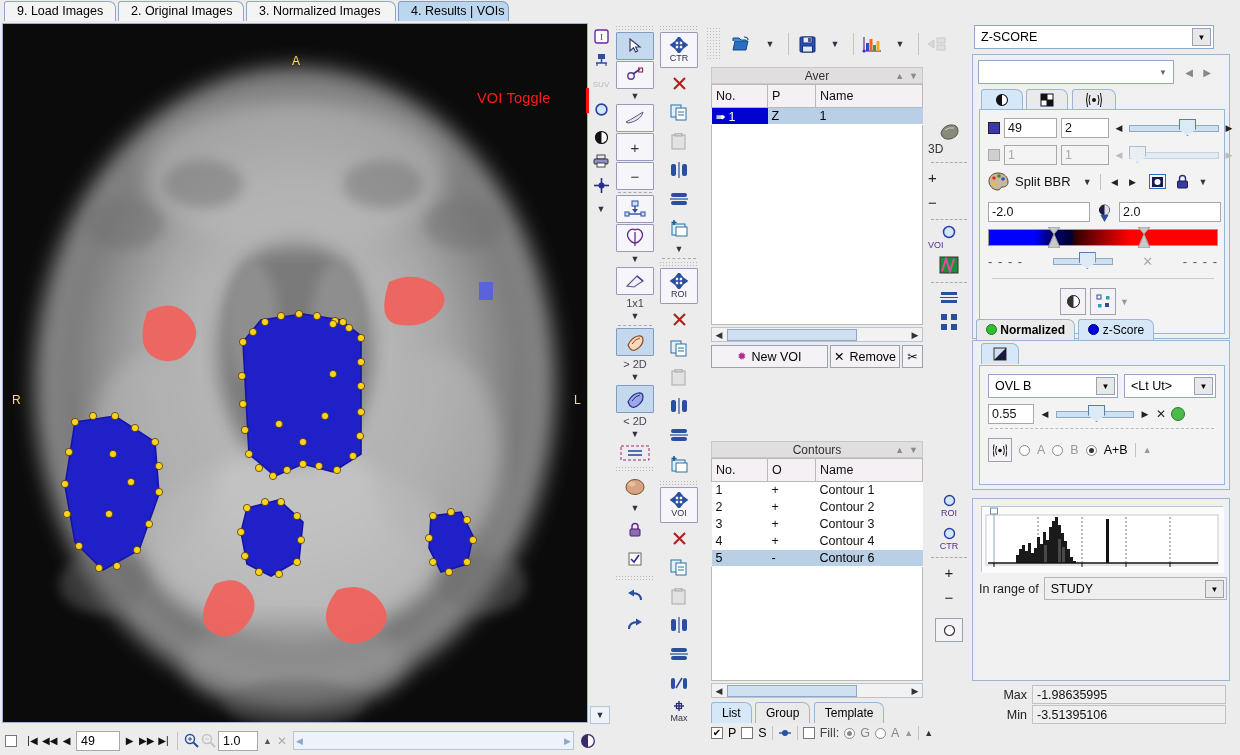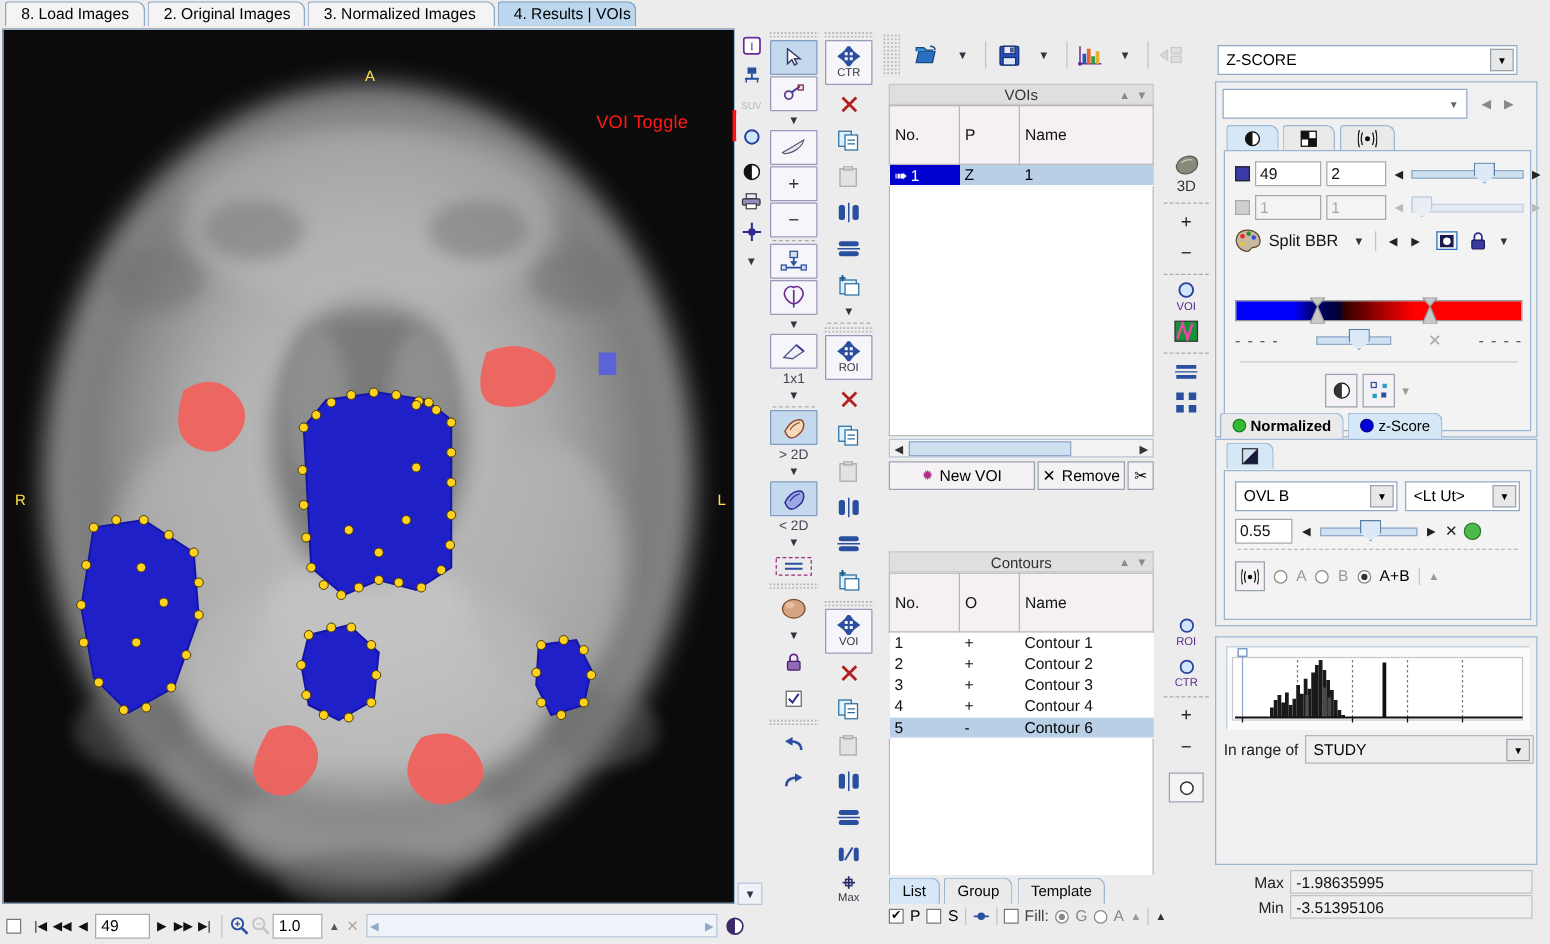--- a/index.html
+++ b/index.html
@@ -217,7 +217,7 @@
 <div id="app">
 
   <div class="tabbar">
-    <div class="ttab" style="left:4px;width:112px;">8. Load Images</div>
+    <div class="ttab" style="left:4px;width:112px;">9. Load Images</div>
     <div class="ttab" style="left:118px;width:126px;">2. Original Images</div>
     <div class="ttab" style="left:246px;width:150px;">3. Normalized Images</div>
     <div class="ttab sel" style="left:398px;width:111px;">4. Results | VOIs</div>

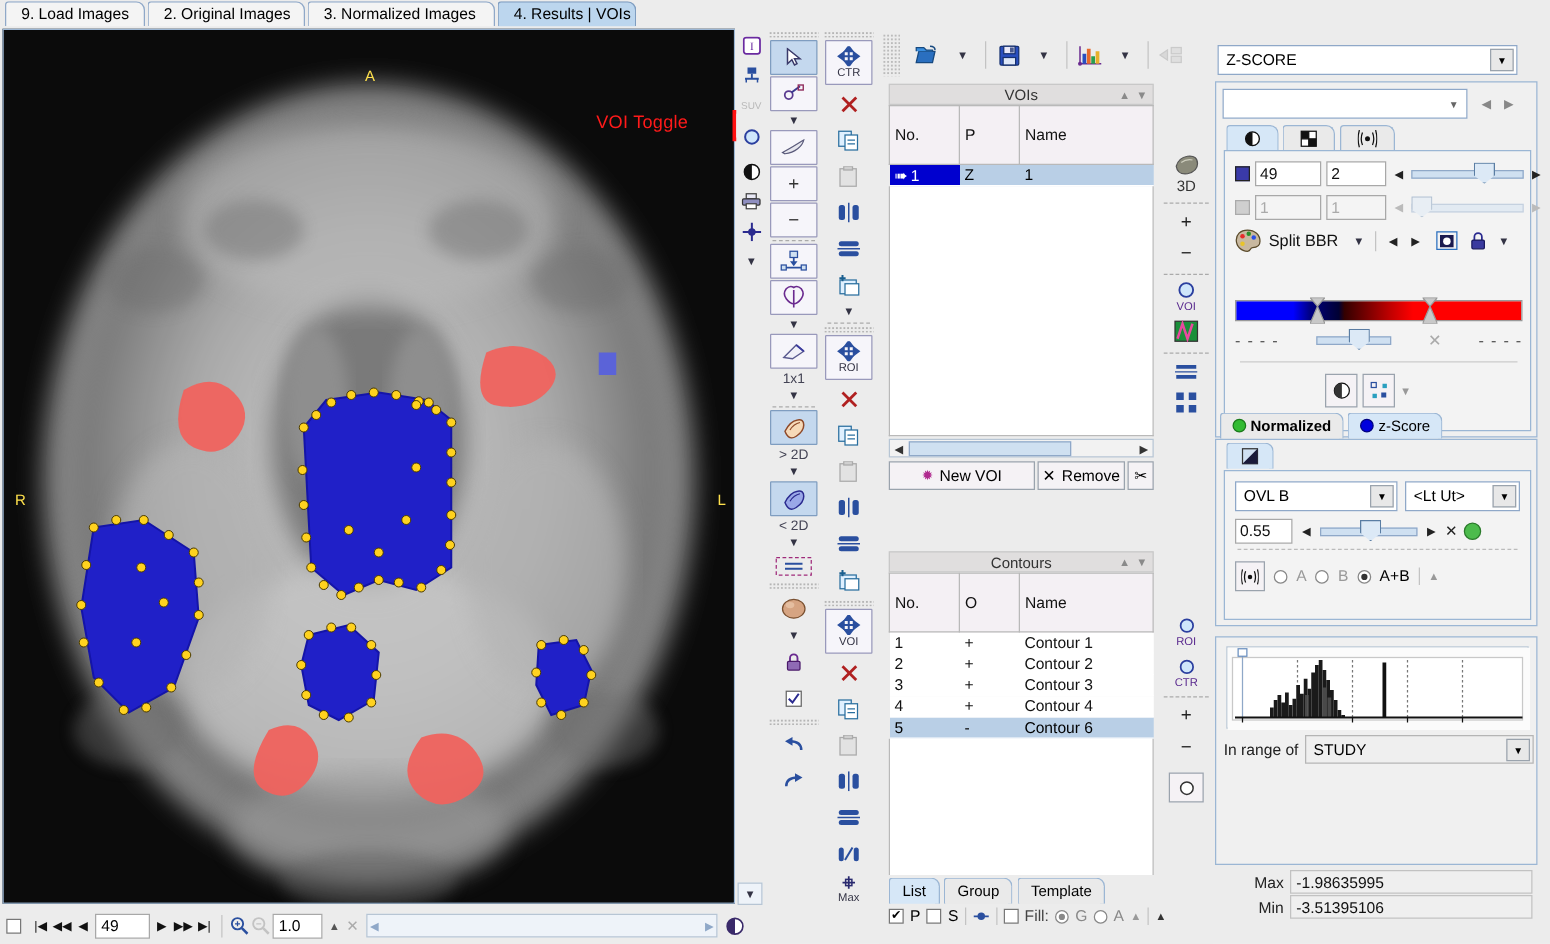--- a/index.html
+++ b/index.html
@@ -144,7 +144,7 @@
   }
 
   
-  .rightpanel { position: absolute; left: 971px; top: 23px; width: 269px; height: 700px; background: #ececec;}
+  .rightpanel { position: absolute; left: 971px; top: 12px; width: 269px; height: 700px; background: #ececec;}
   .combo {
     border: 1px solid #8fa8c8; background: #fff; height: 24px;
     display: flex; align-items: center; padding-left: 6px;

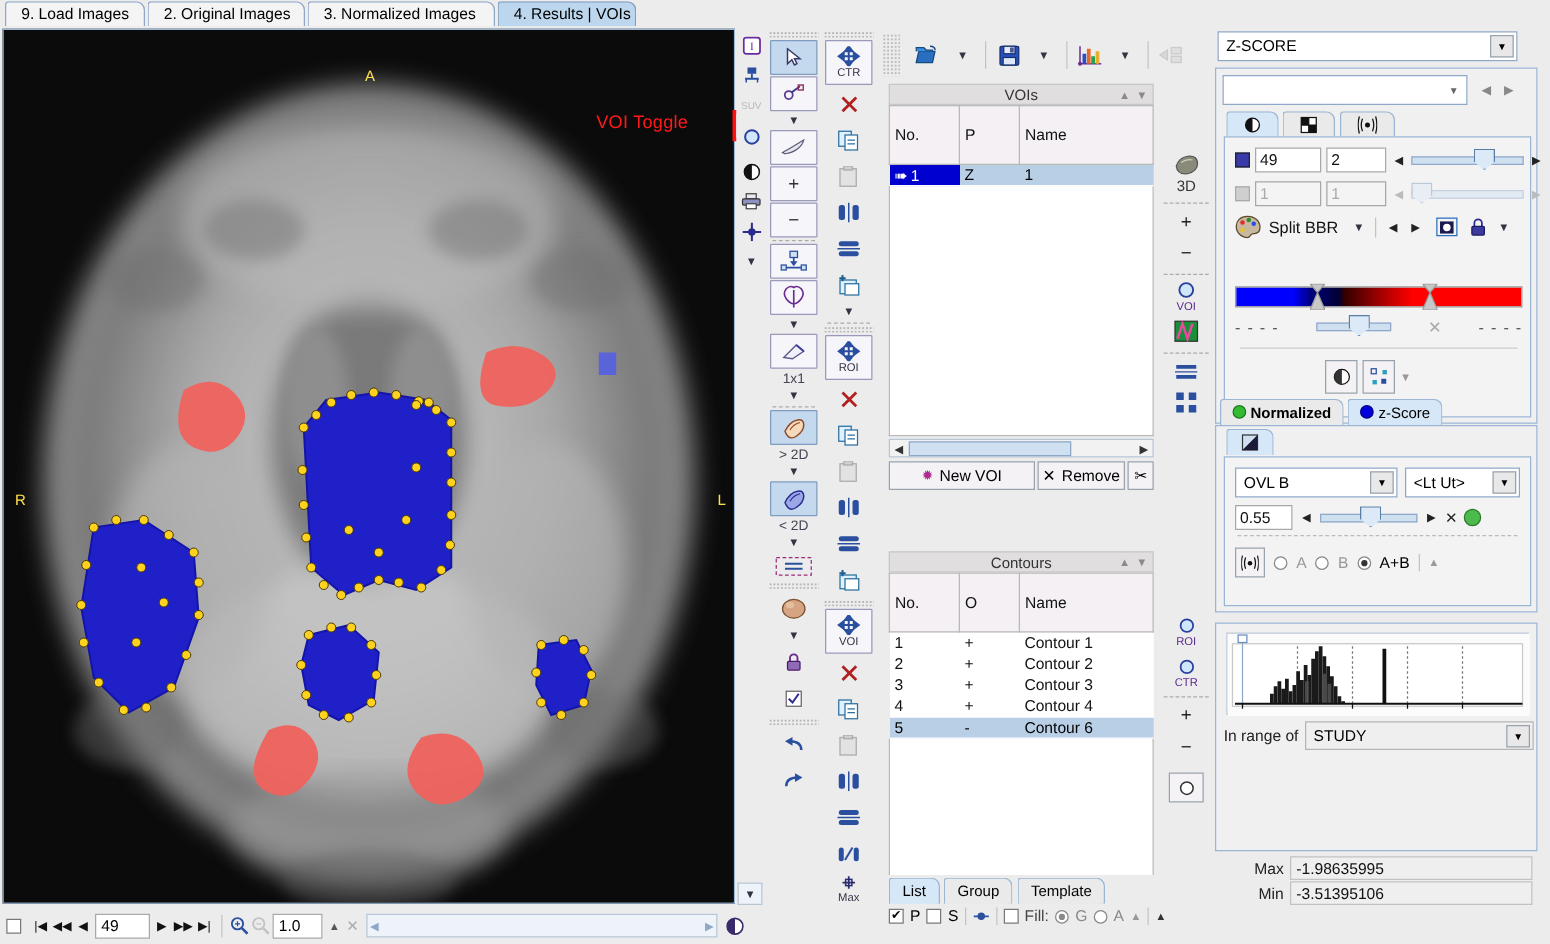--- a/index.html
+++ b/index.html
@@ -753,7 +753,7 @@
 
     <div style="position:absolute;left:8px;top:44px;width:212px;">
       <div class="listtitle">
-        <span>VOIs</span>
+        <span>Aver</span>
         <span class="sortbtns">▲ &nbsp;▼</span>
       </div>
       <table class="grid">

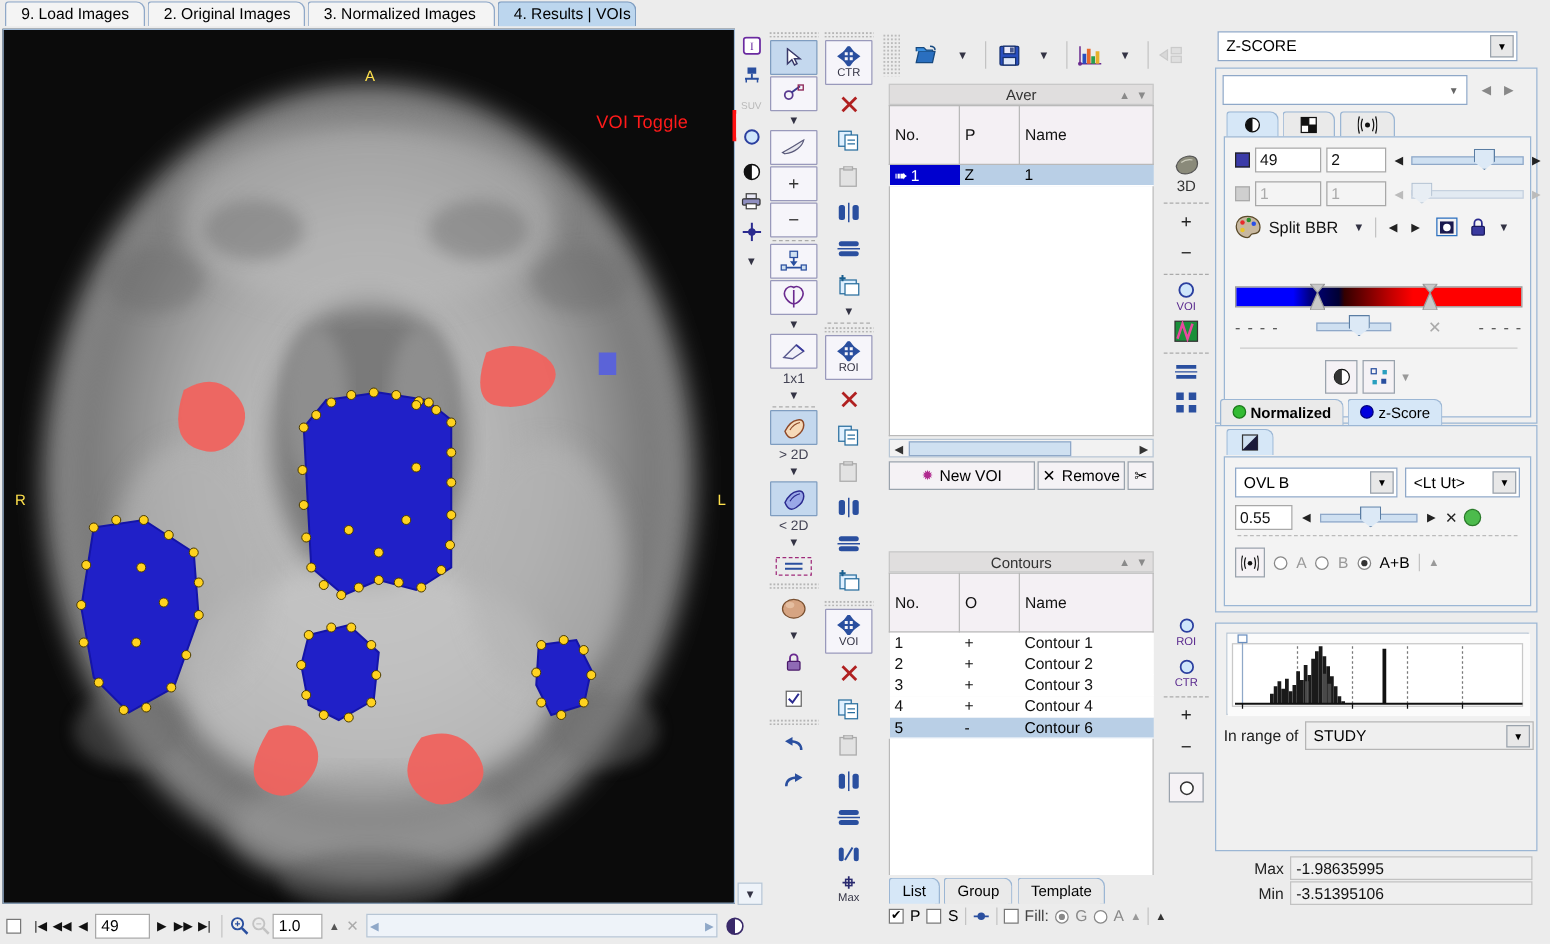--- a/index.html
+++ b/index.html
@@ -120,7 +120,7 @@
   table.grid { border-collapse: collapse; width: 100%; font-size: 12.5px; }
   table.grid th {
     background: #f4f0f4; border: 1px solid #b9b9b9; font-weight: normal;
-    height: 18px; text-align: left; padding: 16px 4px; color: #111;
+    height: 18px; text-align: left; padding: 4px 4px; color: #111;
   }
   table.grid td {
     border-bottom: 1px solid #ffffff; height: 17px; padding: 0 4px; color: #111;

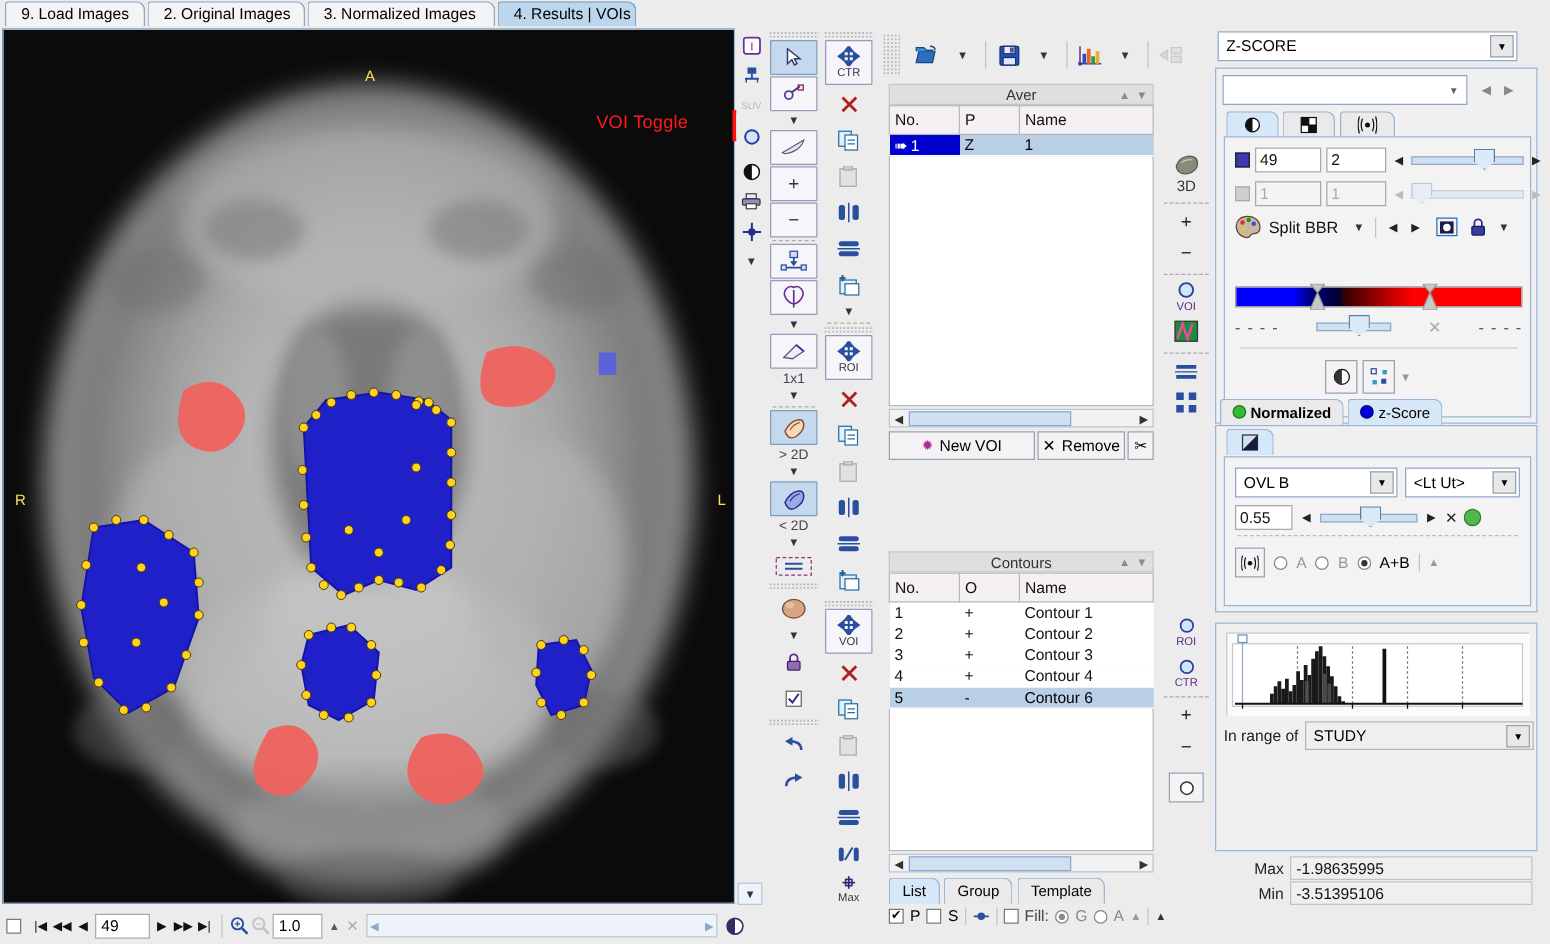--- a/index.html
+++ b/index.html
@@ -791,7 +791,7 @@
       </div>
     </div>
 
-    <div style="position:absolute;left:225px;top:100px;width:42px;text-align:center;">
+    <div style="position:absolute;left:225px;top:100px;width:42px;text-align:left;">
       <div>
         <svg width="22" height="18" viewBox="0 0 22 18" style="margin:0 auto;">
             <path d="M3,10 q2,-7 9,-8 q8,-1 8,6 q0,6 -8,8 q-8,1 -9,-6 Z" fill="#8a8a7a" stroke="#555"></path>

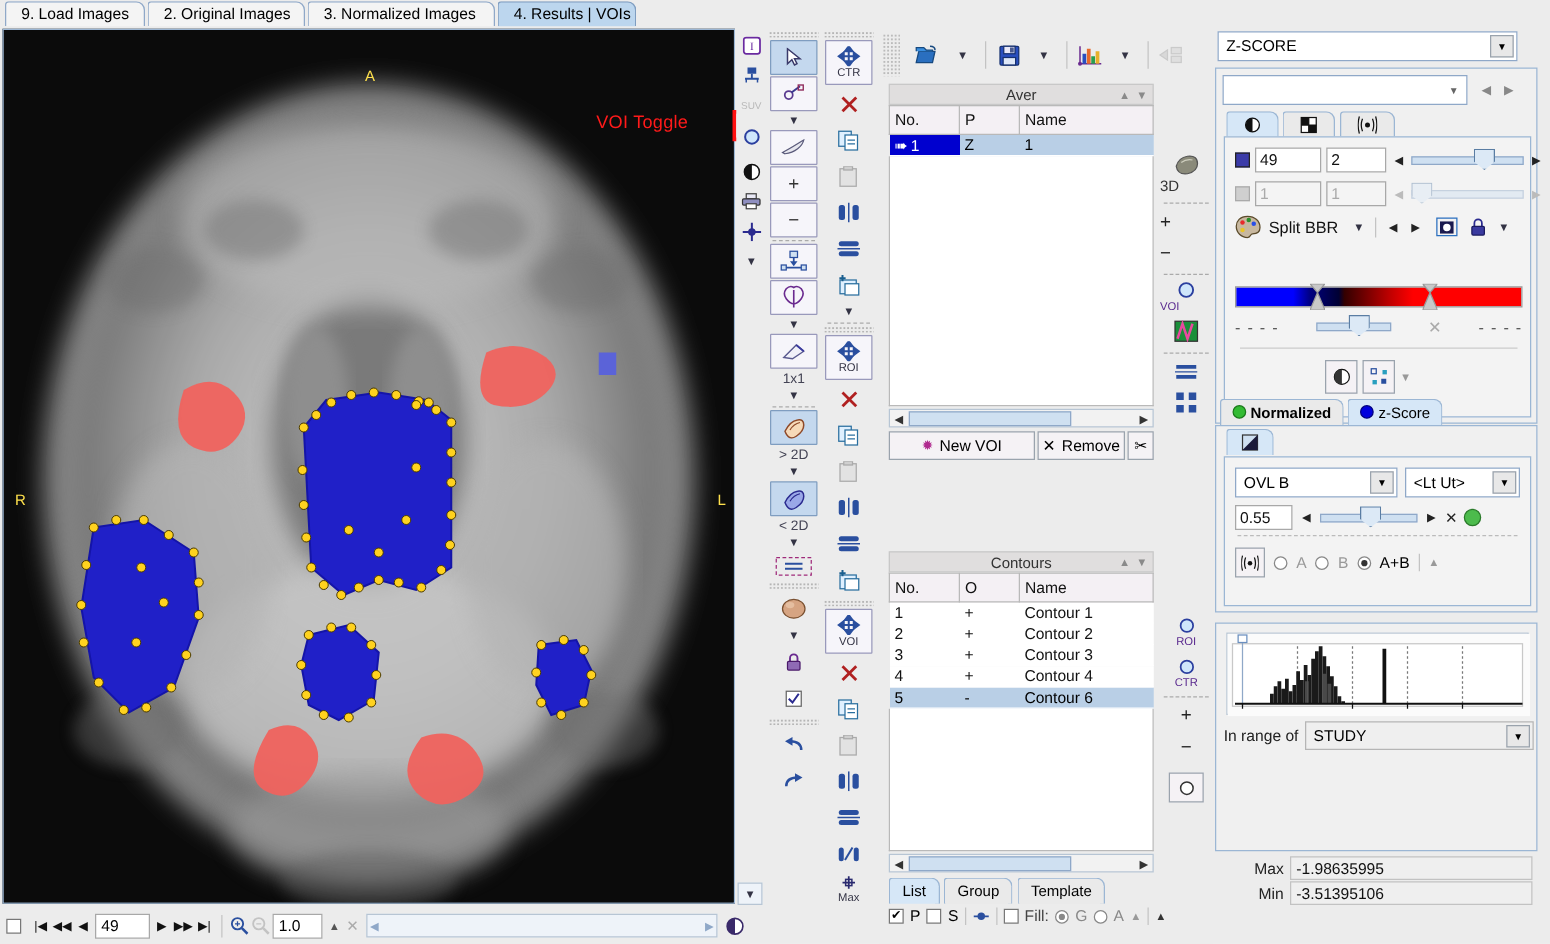--- a/index.html
+++ b/index.html
@@ -1050,6 +1050,18 @@
           <span style="font-size:9px;color:#334;margin-left:4px;">▼</span>
         </div>
 
+        <div style="position:absolute;left:8px;top:92px;display:flex;align-items:center;gap:5px;">
+          <span class="numf" style="width:102px;">-2.0</span>
+          <span>
+            <svg width="19" height="19" viewBox="0 0 19 19">
+                <circle cx="9.5" cy="7" r="5" fill="#1a1a4f"></circle>
+                <circle cx="9.5" cy="7" r="5" fill="none" stroke="#111"></circle>
+                <path d="M9.5,2 A5,5 0 0 1 9.5,12 Z" fill="#dde"></path>
+                <polygon points="9.5,19 5.5,12 13.5,12" fill="#2a4f9f"></polygon>
+              </svg>
+          </span>
+          <span class="numf" style="width:102px;">2.0</span>
+        </div>
 
         <div class="cbar" style="position:absolute;left:8px;top:119px;width:230px;"></div>
         <div style="position:absolute;left:68px;top:117px;">

